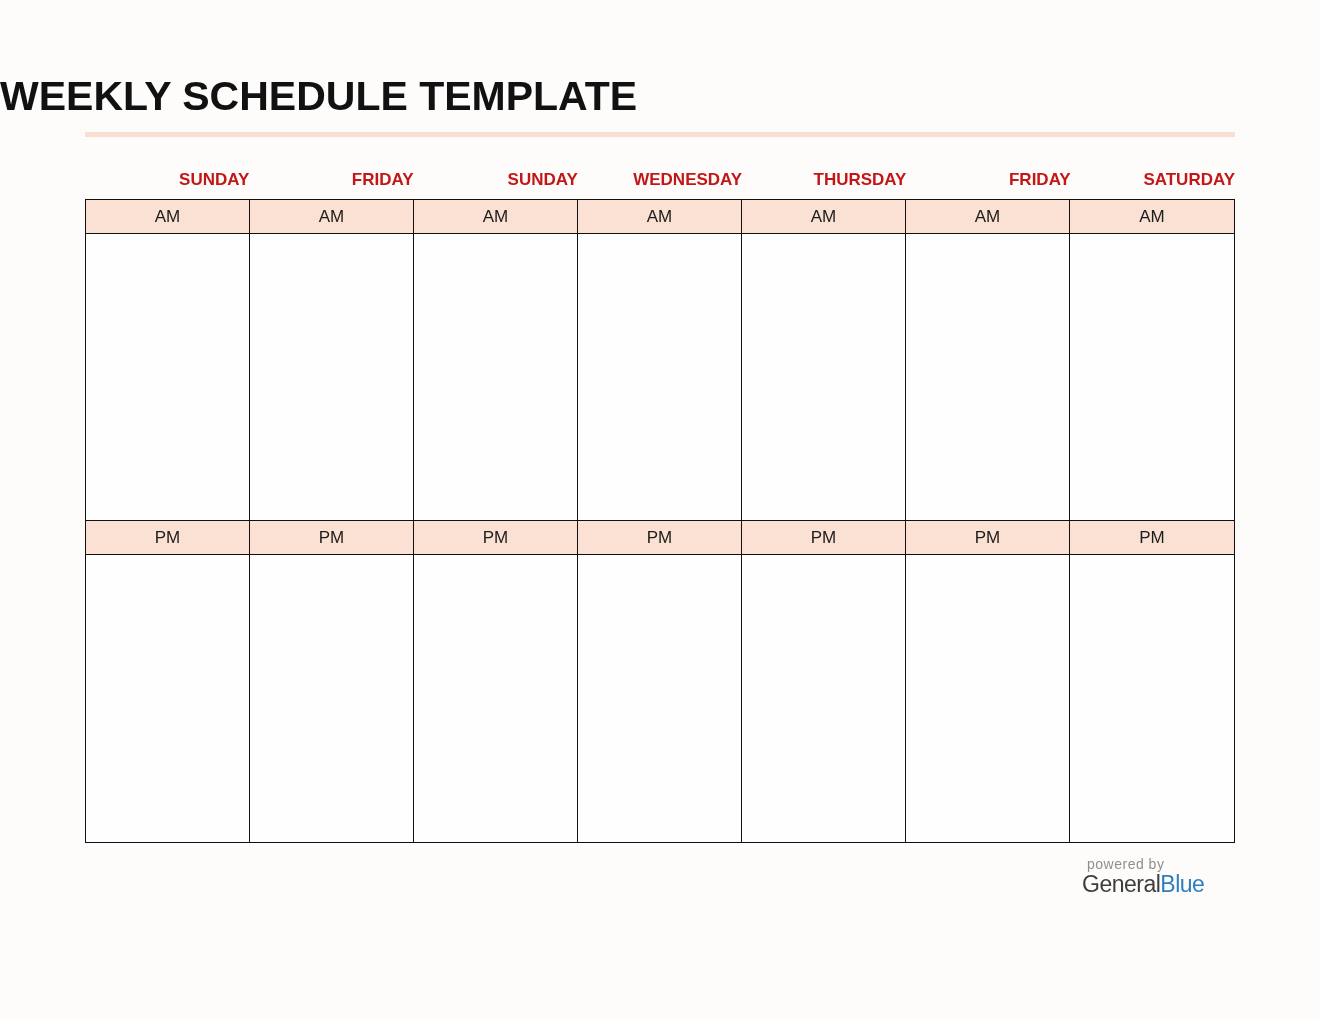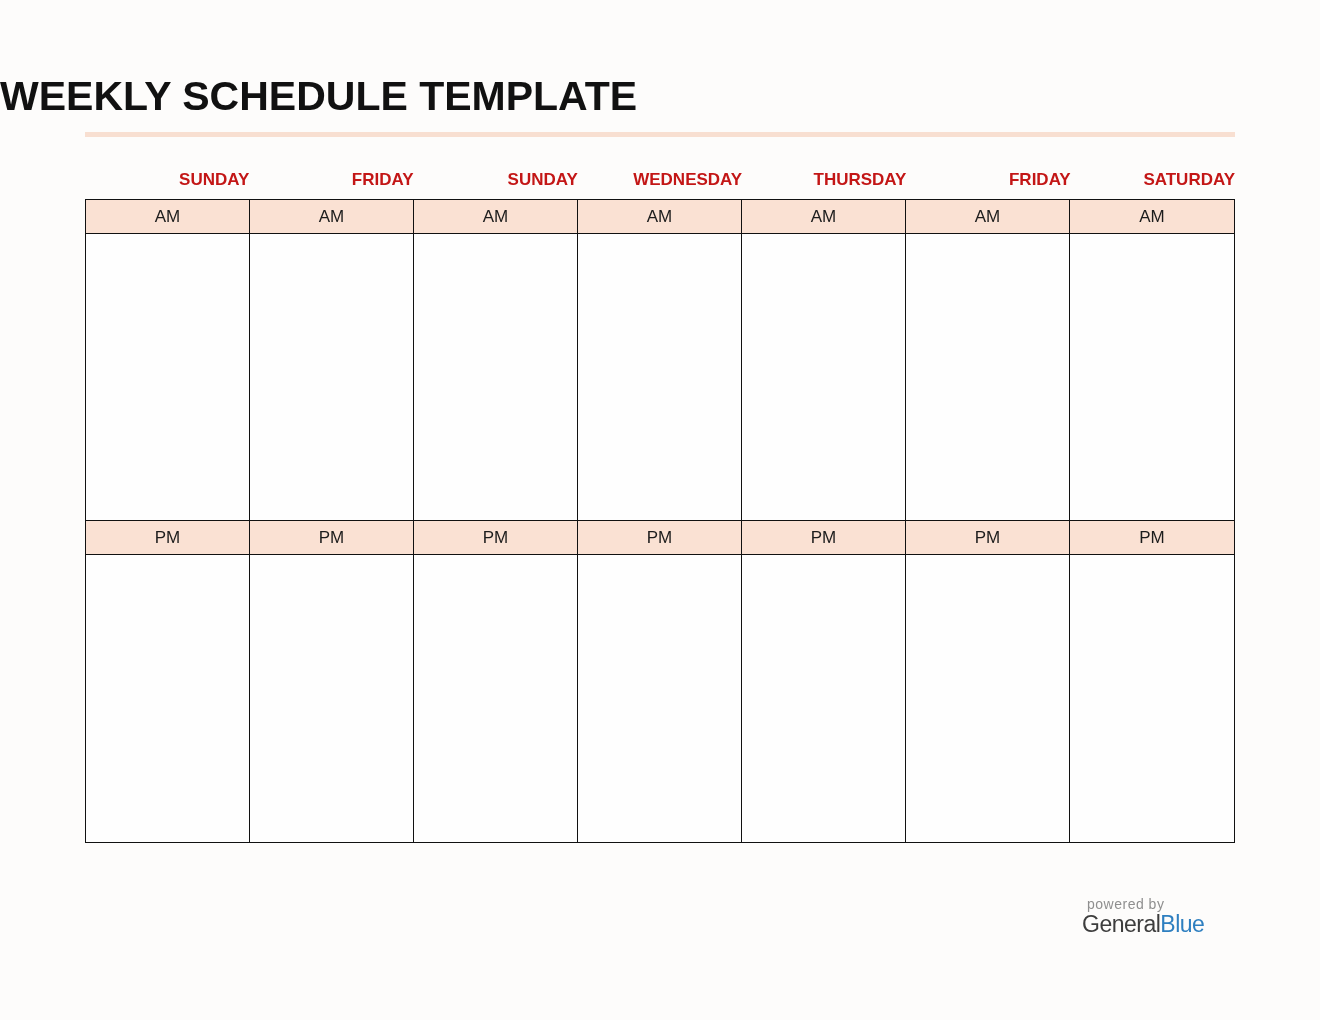--- a/index.html
+++ b/index.html
@@ -70,7 +70,7 @@
   .footer-brand {
     position: absolute;
     left: 1082px;
-    top: 897px;
+    top: 857px;
     line-height: 1.1;
   }
   .powered-by {

